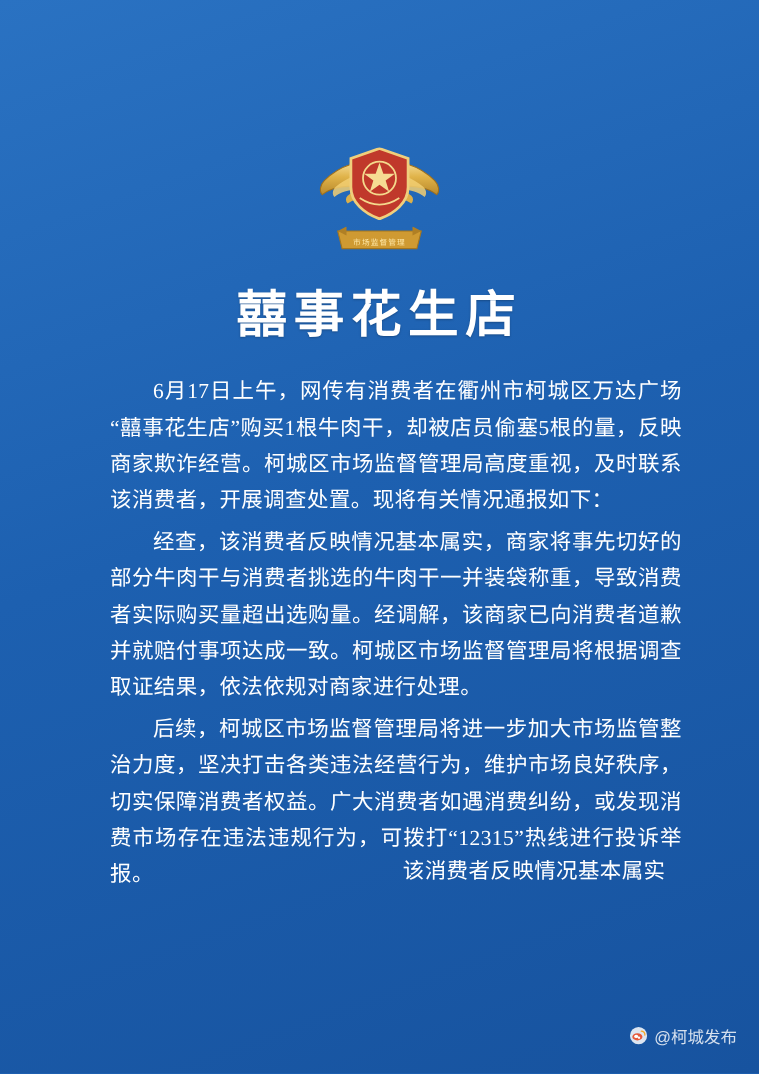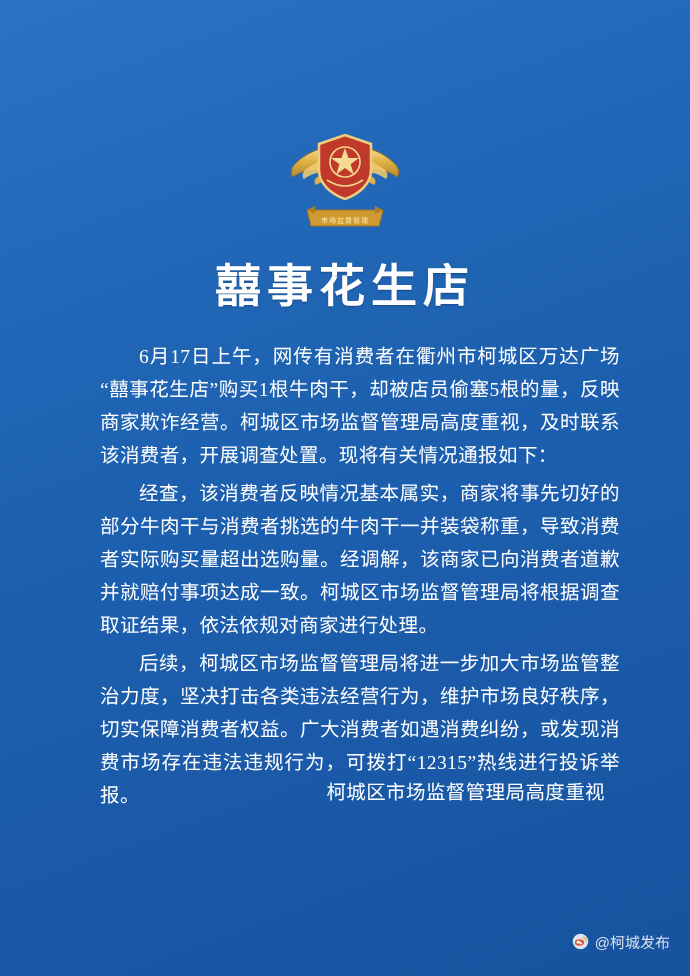--- a/index.html
+++ b/index.html
@@ -172,7 +172,7 @@
   </div>
 
   <div class="signature">
-    <span>柯城区市场监督管理局高度重视</span>
+    <span>该消费者反映情况基本属实</span>
   </div>
 
   <div class="watermark">

